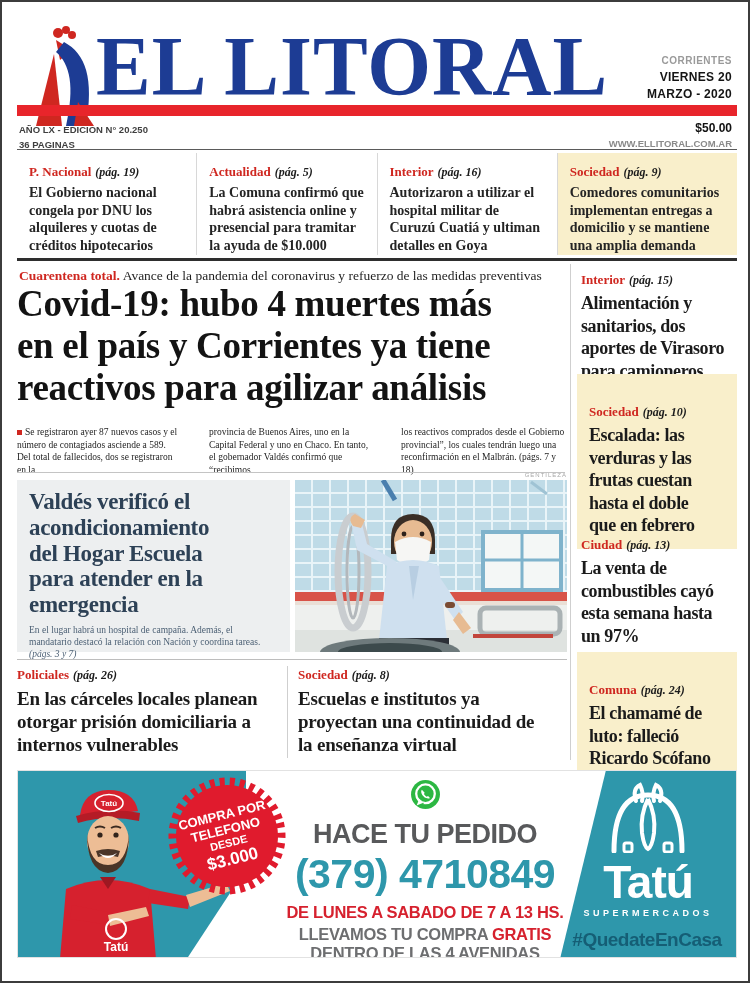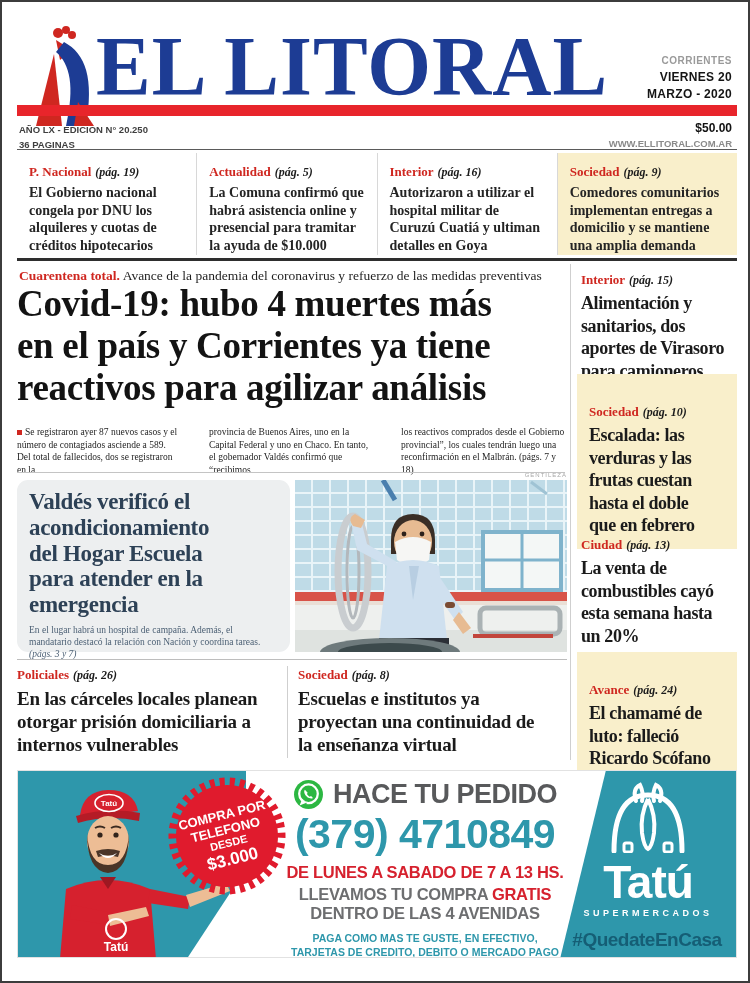--- a/index.html
+++ b/index.html
@@ -48,7 +48,7 @@
   .deck-rule{left:15px;width:548px;top:470px;height:1px;background:#c4c4c4;}
 
   
-  .feature{left:15px;top:478px;width:273px;height:172px;background:#edeff0;padding:9px 12px;border-radius:11px;}
+  .feature{left:15px;top:478px;width:273px;height:172px;background:#edeff0;padding:9px 12px;}
   .feat-title{font:700 23px/1.12 "Liberation Serif",serif;color:#2d4156;letter-spacing:-.3px;}
   .feat-sub{margin-top:6px;font:400 9.5px/1.3 "Liberation Serif",serif;color:#4d6175;}
   .feat-pg{font-style:italic;}

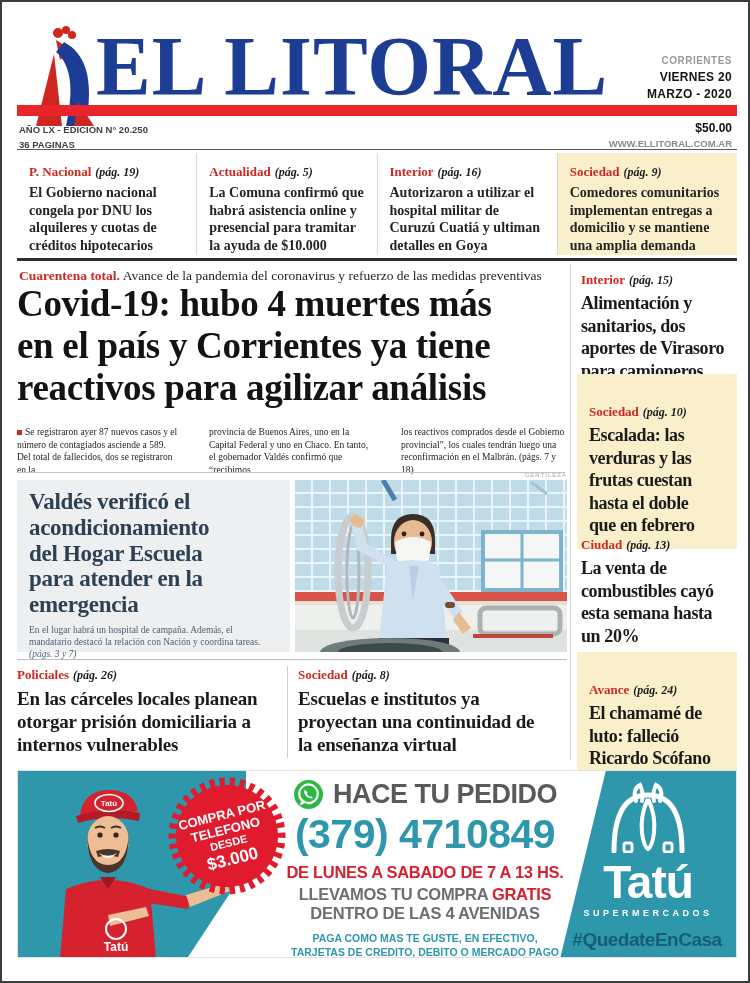--- a/index.html
+++ b/index.html
@@ -251,7 +251,7 @@
     <div class="rc-title pl">La venta de
 combustibles cayó
 esta semana hasta
-un 20%</div>
+un 97%</div>
   </div>
   <div class="abs rc-box" style="left:575px;top:650px;width:160px">
     <span class="lab">Avance</span>

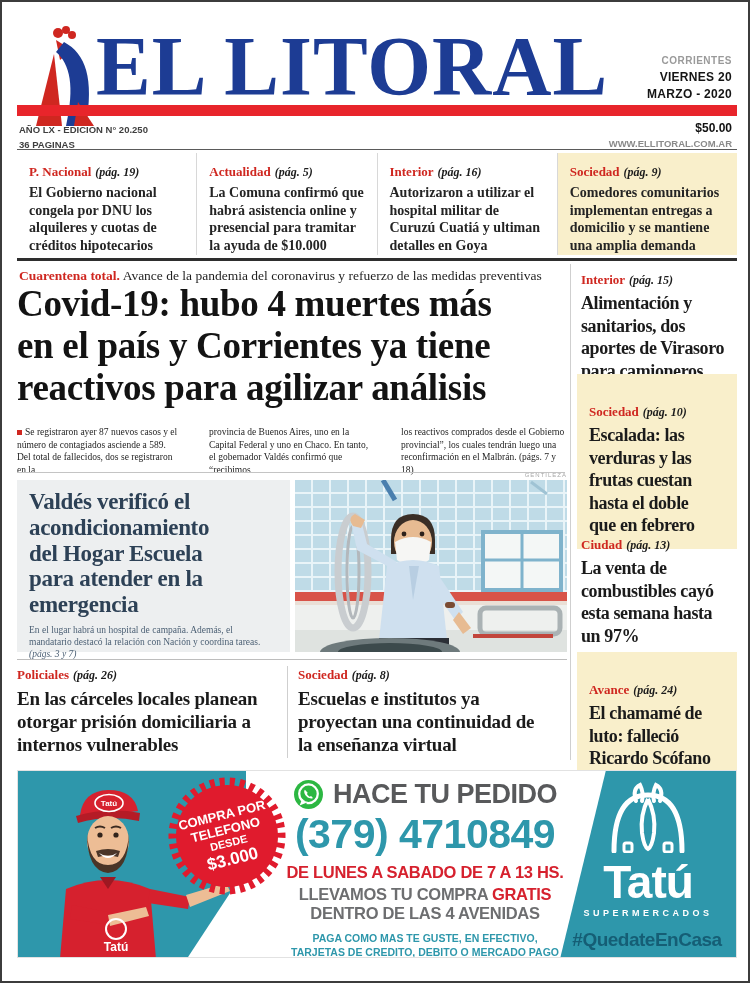--- a/index.html
+++ b/index.html
@@ -254,7 +254,7 @@
 un 97%</div>
   </div>
   <div class="abs rc-box" style="left:575px;top:650px;width:160px">
-    <span class="lab">Avance</span>
+    <span class="lab">Comuna</span>
     <span class="pg">(pág. 24)</span>
     <div class="rc-title pl">El chamamé de
 luto: falleció

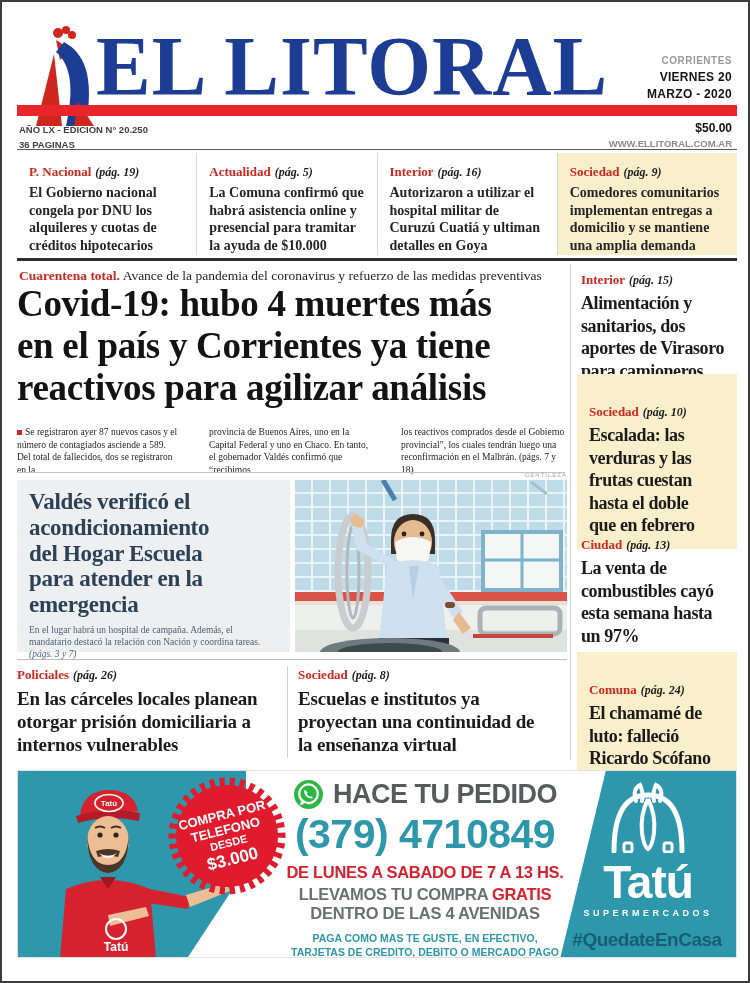--- a/index.html
+++ b/index.html
@@ -74,7 +74,7 @@
            clip-path:polygon(0 0,100% 0,100% 52%,74% 100%,0 100%);}
   .ad-mid{position:absolute;left:246px;top:8px;width:322px;text-align:center;
           font-family:"Liberation Sans",sans-serif;}
-  .order-row{display:flex;align-items:center;justify-content:center;gap:9px;}
+  .order-row{display:flex;align-items:center;justify-content:center;gap:9px;flex-direction:column;}
   .order-label{font-size:27px;font-weight:800;color:#58595b;letter-spacing:-.5px;}
   .phone{font-size:41px;font-weight:800;color:var(--teal);letter-spacing:-.5px;margin-top:1px;}
   .sched{font-size:16.5px;font-weight:800;color:#d6212e;margin-top:5px;letter-spacing:-.3px;}

